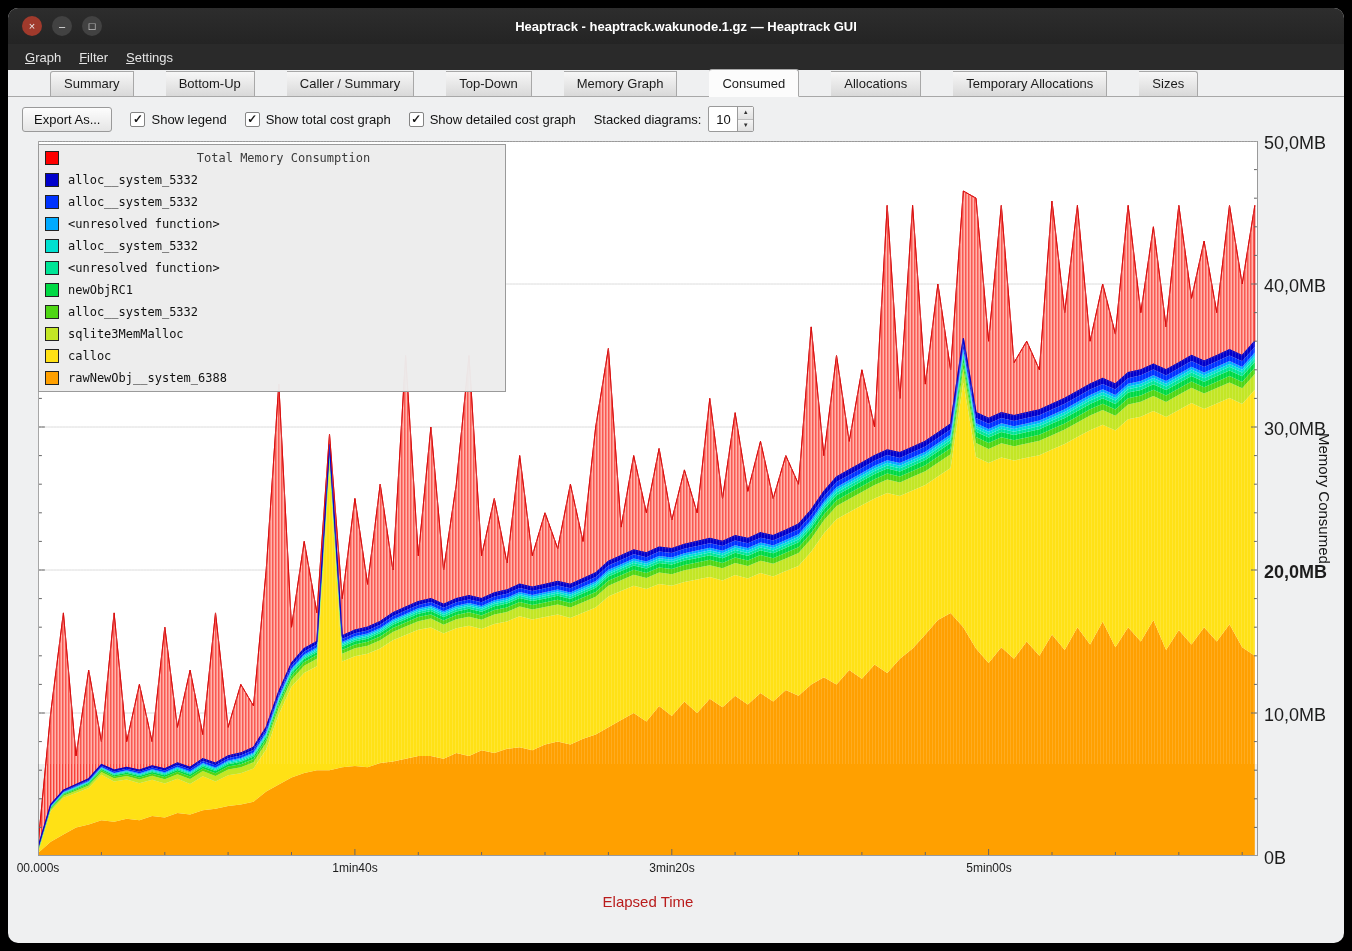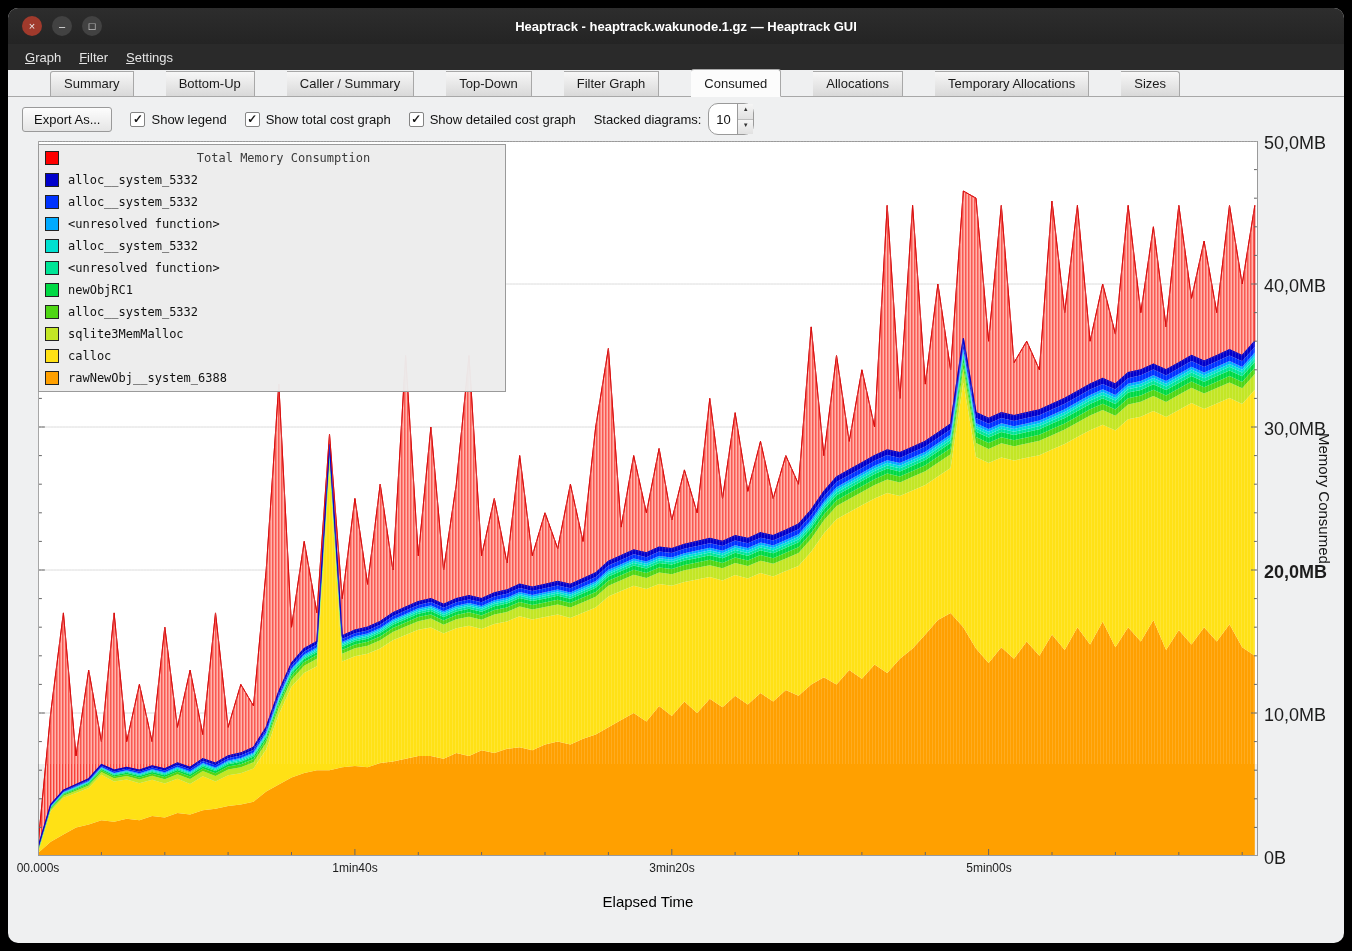--- a/index.html
+++ b/index.html
@@ -105,7 +105,7 @@
       <div class="tab">Bottom-Up</div>
       <div class="tab">Caller / Summary</div>
       <div class="tab">Top-Down</div>
-      <div class="tab">Filter Graph</div>
+      <div class="tab">Memory Graph</div>
       <div class="tab active">Consumed</div>
       <div class="tab">Allocations</div>
       <div class="tab">Temporary Allocations</div>

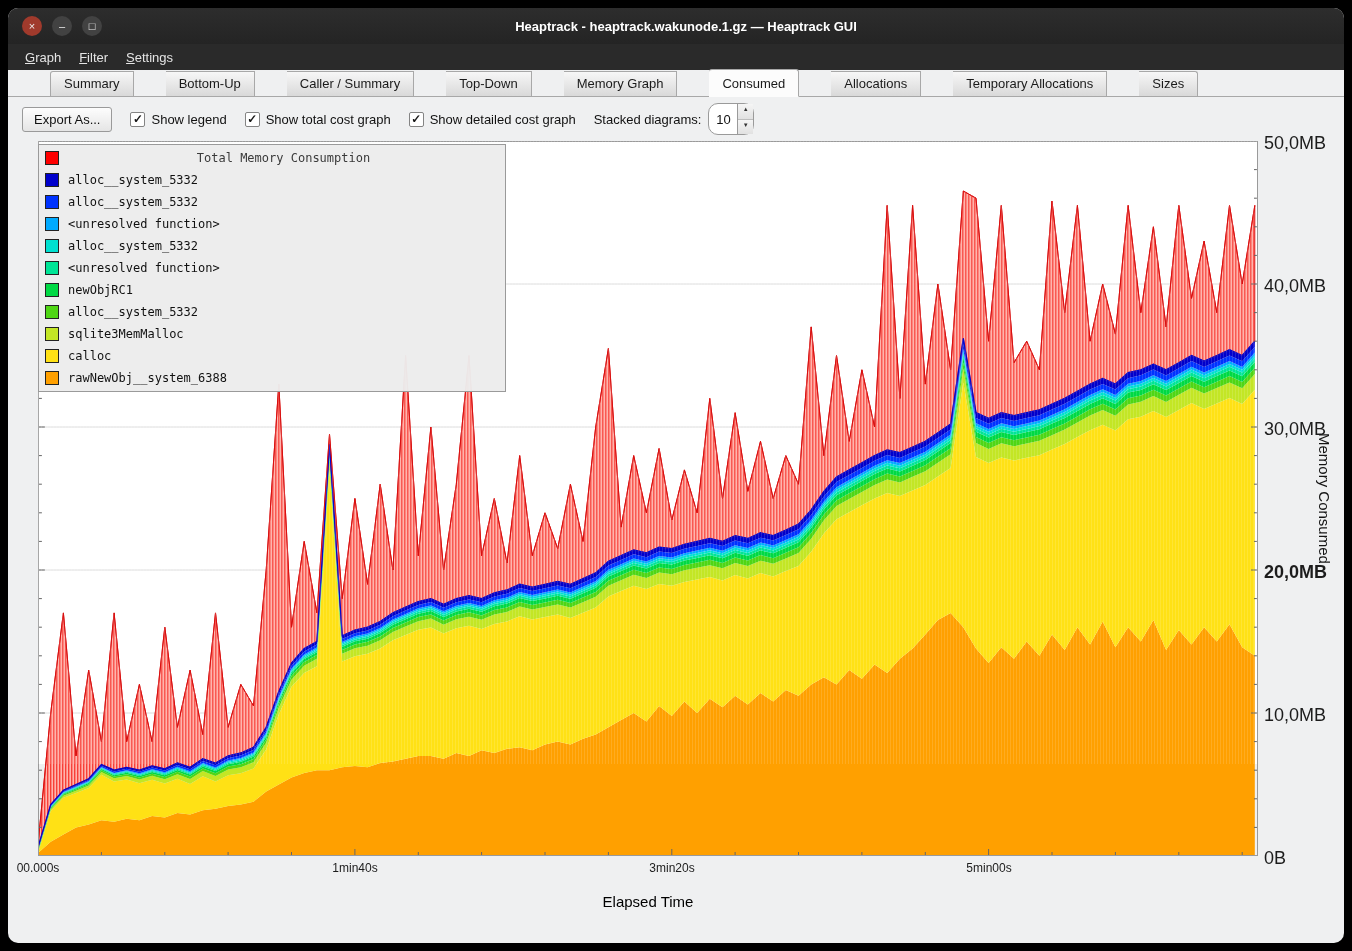--- a/index.html
+++ b/index.html
@@ -50,7 +50,7 @@
     border-radius: 2px; font-size: 12px; line-height: 13px; text-align: center;
     color: #161616; font-weight: bold; }
   .spin-row { display: flex; align-items: center; gap: 7px; }
-  .spin { display: flex; border: 1px solid #9a9a9a; background: #fff; height: 32px; border-radius: 10px; }
+  .spin { display: flex; border: 1px solid #9a9a9a; background: #fff; height: 26px; border-radius: 2px; }
   .spin-value { width: 28px; display: flex; align-items: center; padding-left: 7px; font-size: 13px; }
   .spin-btns { display: flex; flex-direction: column; border-left: 1px solid #9a9a9a; width: 16px; }
   .spin-btn { flex: 1; font-size: 6px; line-height: 10px; text-align: center;

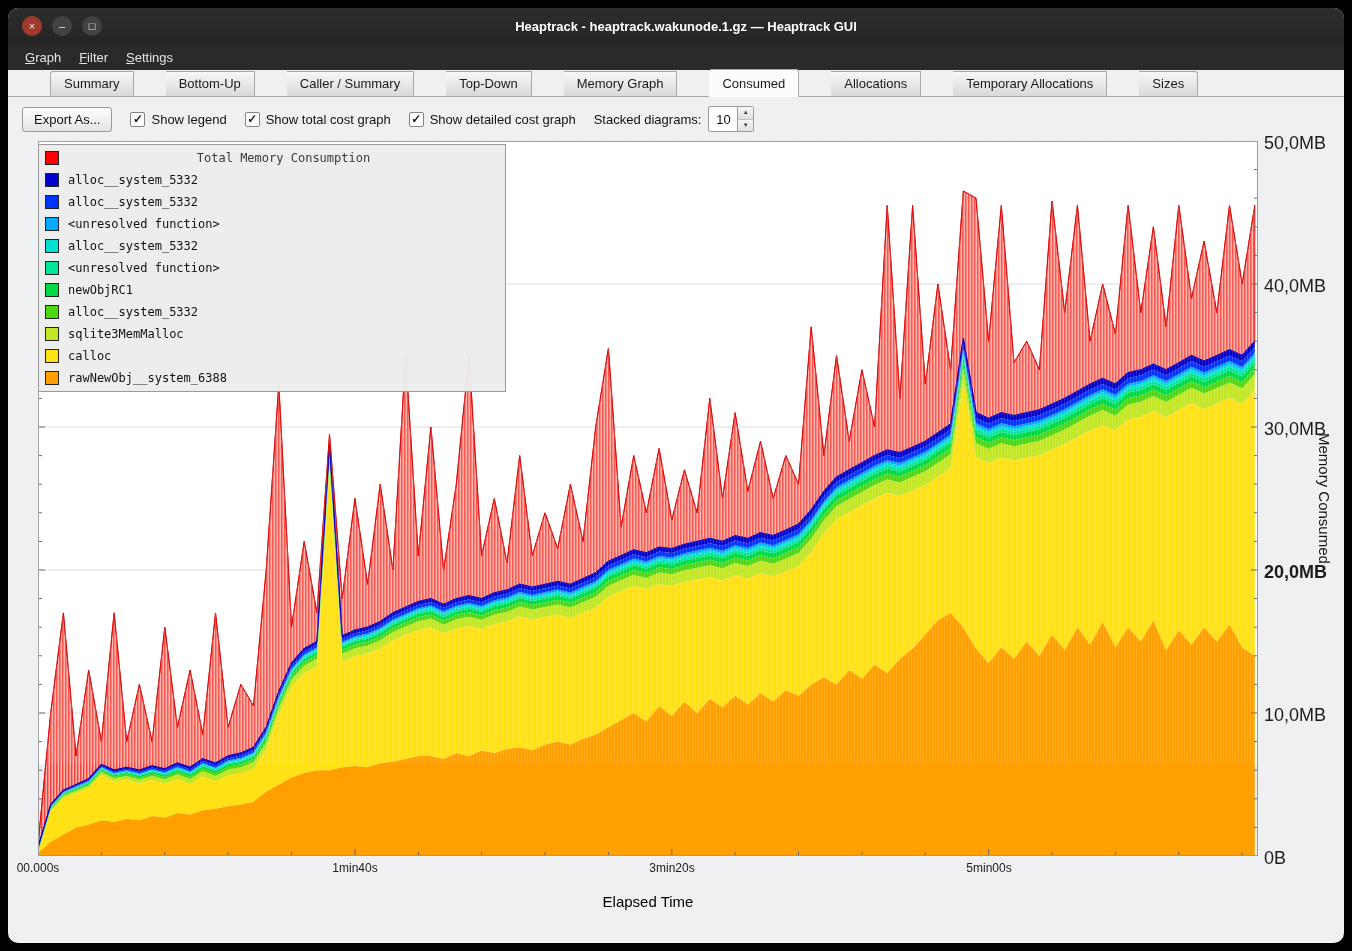--- a/index.html
+++ b/index.html
@@ -75,7 +75,7 @@
   .xtick { position: absolute; width: 90px; margin-left: -45px; text-align: center;
     font-size: 12px; color: #1c1c1c; }
   .x-axis-title { position: absolute; left: 30px; top: 885px; width: 1220px;
-    text-align: center; font-size: 15px; color: #000000; }
+    text-align: center; font-size: 15px; color: #b91c1c; }
   .y-axis-title { position: absolute; left: 1308px; top: 133px; height: 715px;
     display: flex; align-items: center; }
   .y-axis-title span { writing-mode: vertical-rl; font-size: 15px; color: #141414; }

